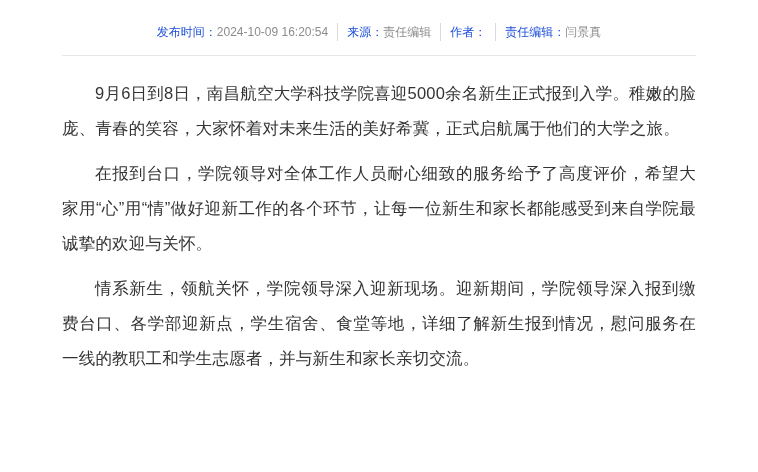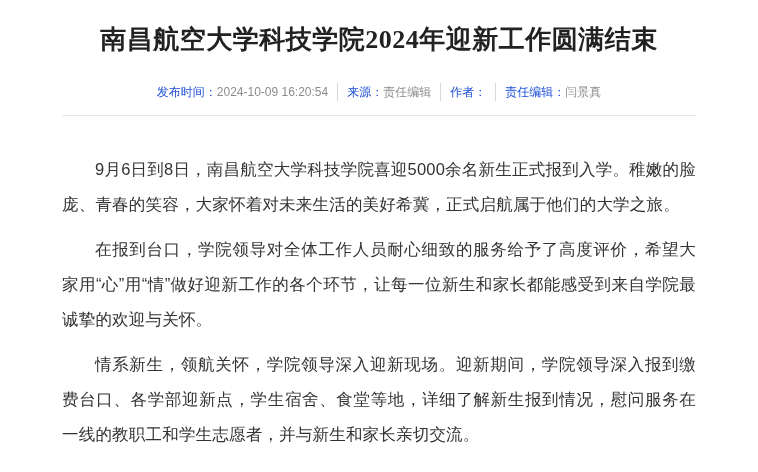--- a/index.html
+++ b/index.html
@@ -87,7 +87,6 @@
 <div class="page">
   <div class="article">
 
-    <h1 class="article-title">南昌航空大学科技学院2024年迎新工作圆满结束</h1>
 
     <div class="meta-wrap">
       <div class="meta">

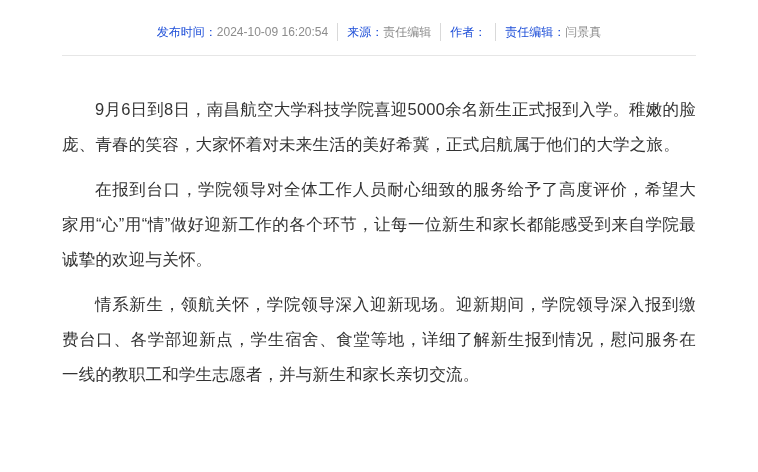--- a/index.html
+++ b/index.html
@@ -68,7 +68,7 @@
     color: #8c8c8c;
   }
   .body {
-    margin-top: 36px;
+    margin-top: 20px;
   }
   .para {
     font-size: 16.5px;

